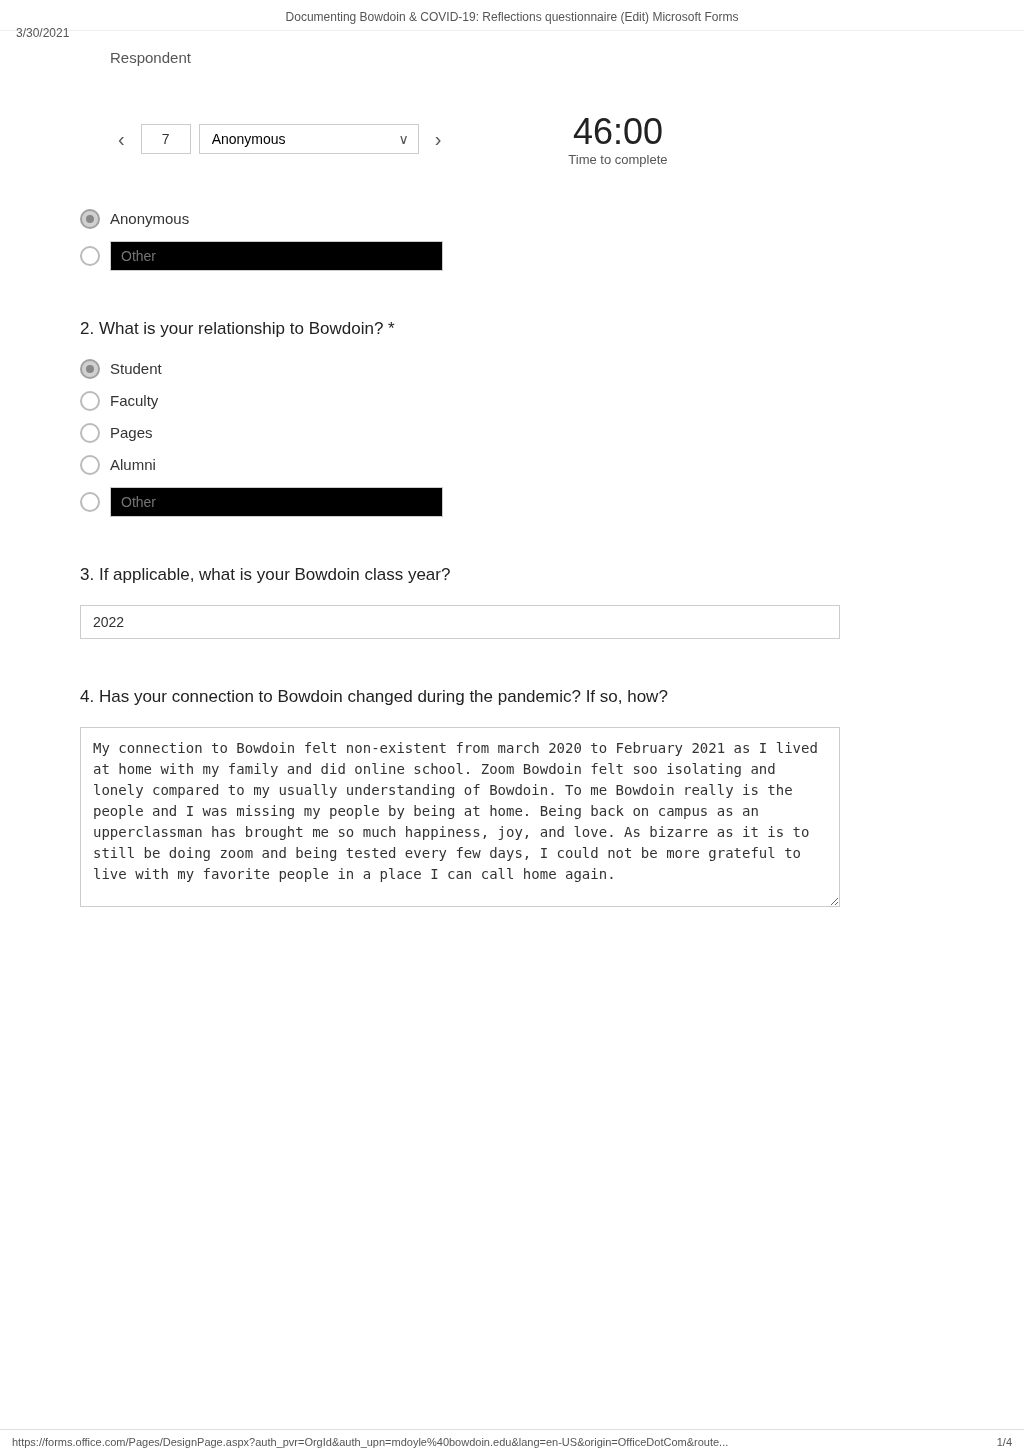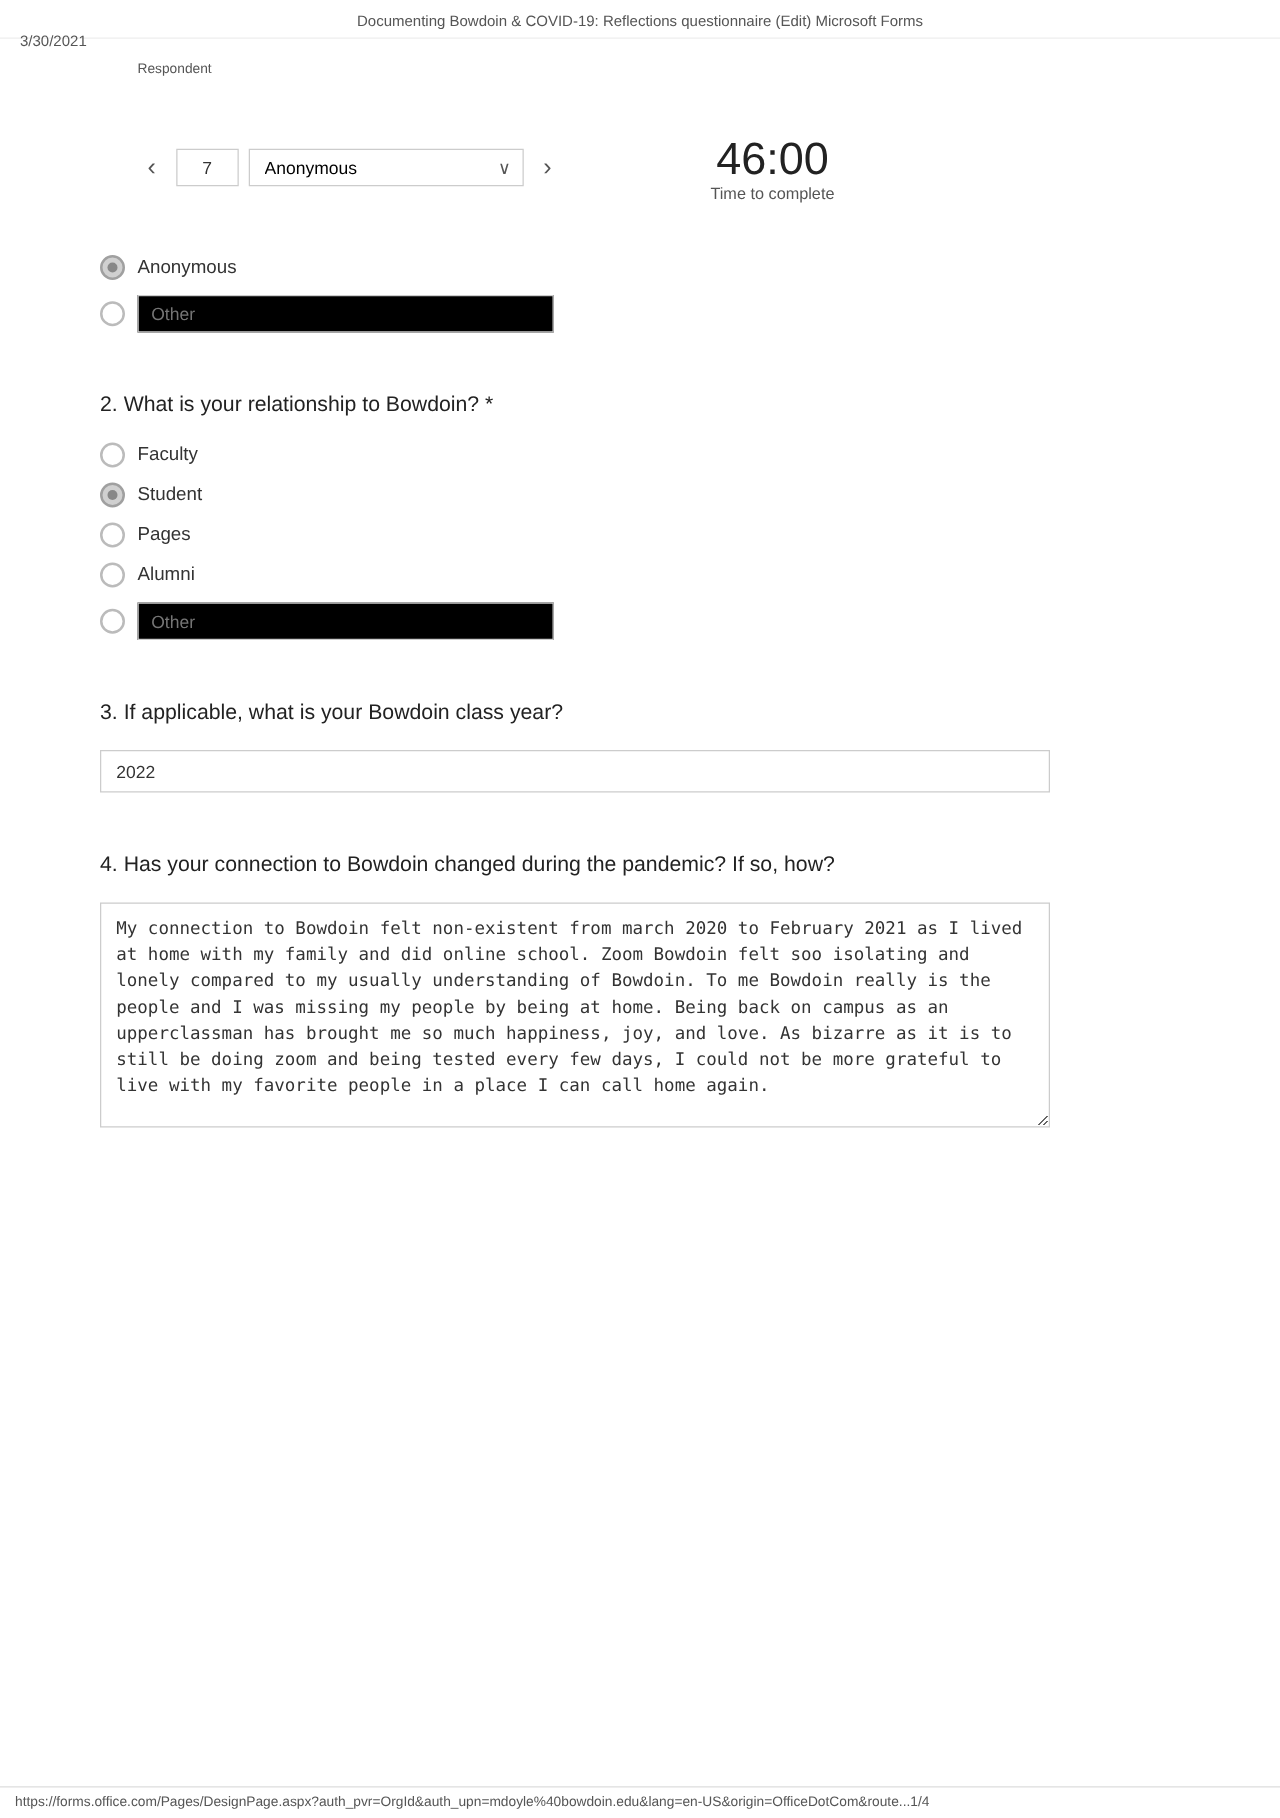--- a/index.html
+++ b/index.html
@@ -203,7 +203,7 @@
   <span>Documenting Bowdoin &amp; COVID-19: Reflections questionnaire (Edit) Microsoft Forms</span>
 </div>
 
-<div style="padding-left: 110px; padding-top: 18px; font-size:11px; color:#555;">
+<div style="padding-left: 110px; padding-top: 18px; font-size:15px; color:#555;">
   <span>Respondent</span>
 </div>
 <div class="respondent-section">

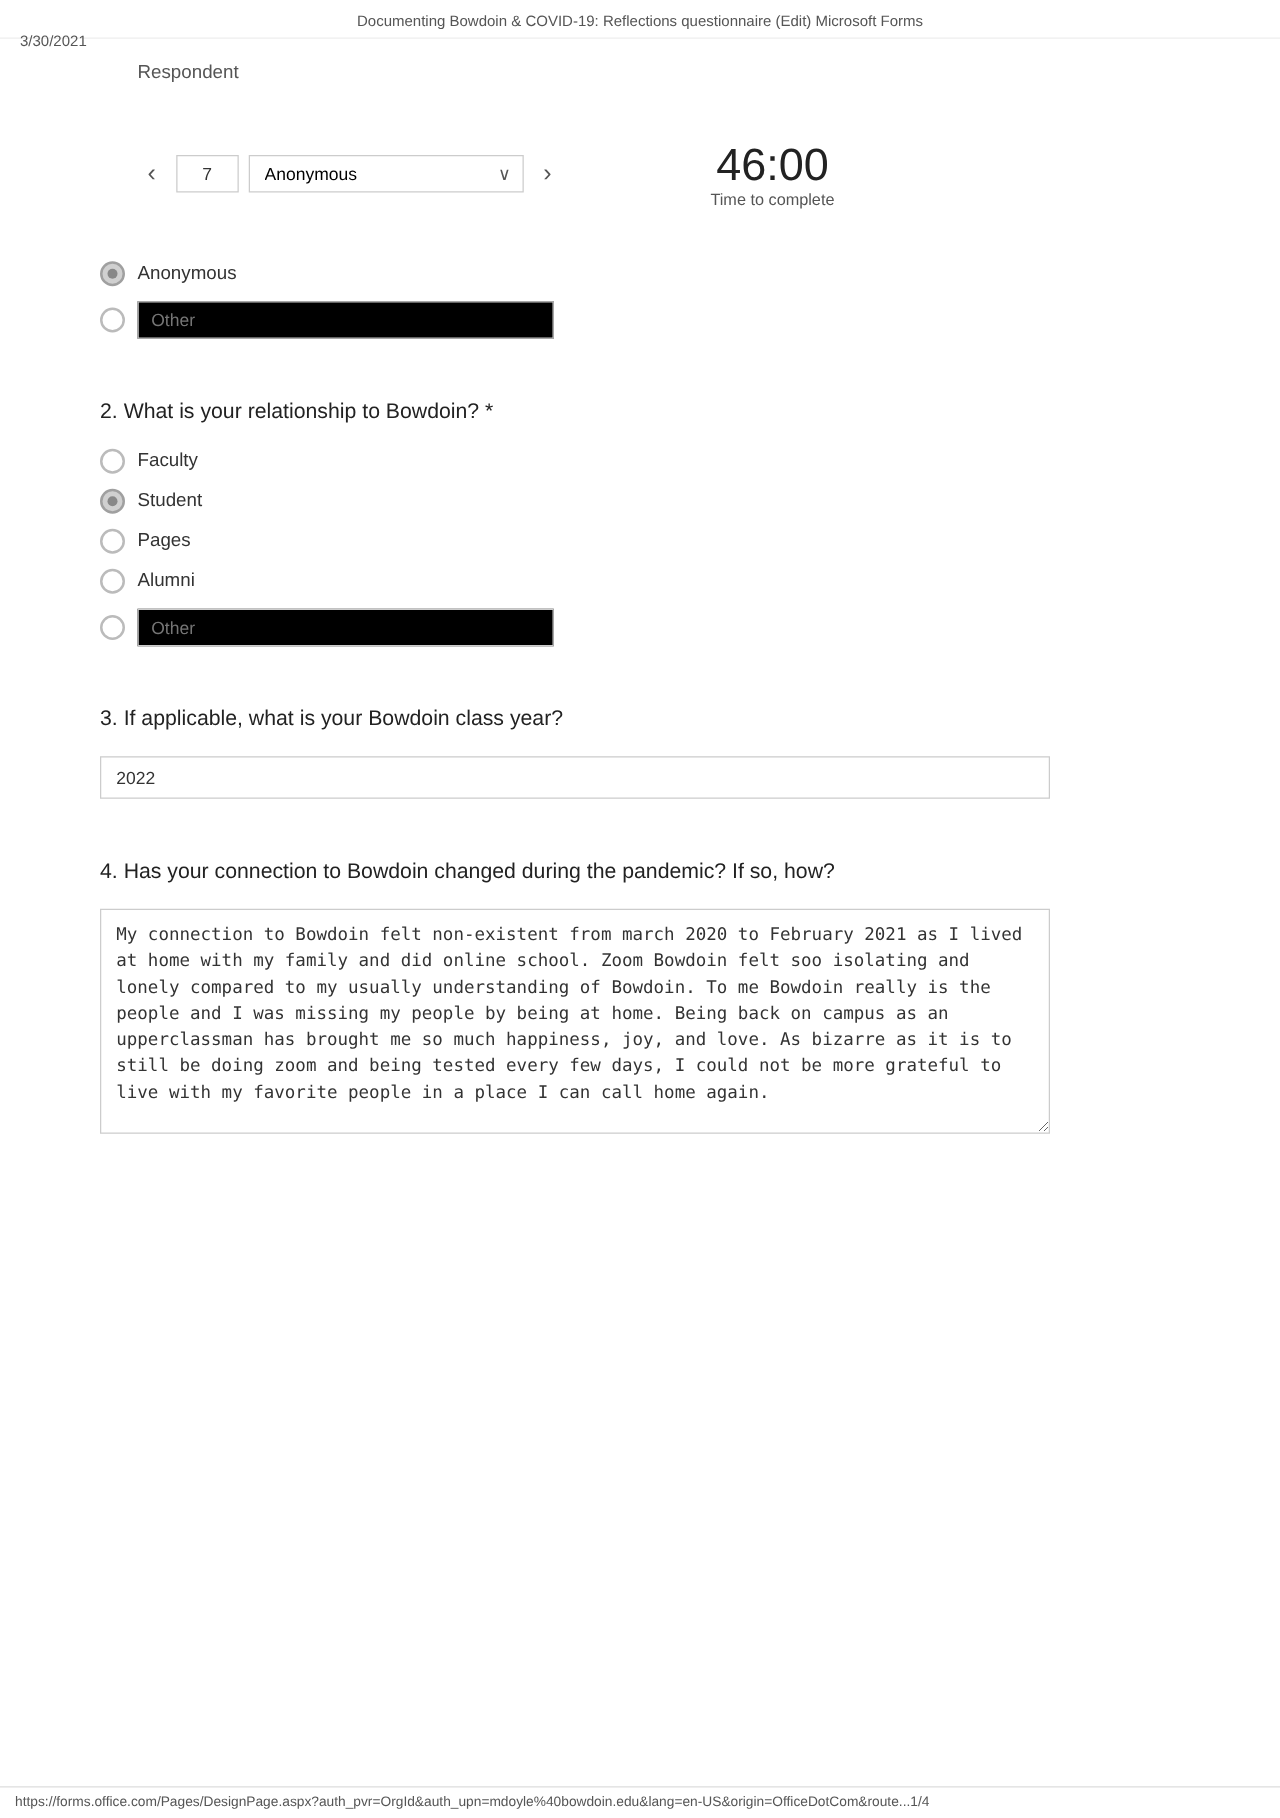--- a/index.html
+++ b/index.html
@@ -241,13 +241,13 @@
     </div>
 
     <div class="radio-option">
-      <div class="radio-circle"></div>
-      <span class="radio-label">Faculty</span>
-    </div>
-
-    <div class="radio-option">
       <div class="radio-circle selected"></div>
       <span class="radio-label">Student</span>
+    </div>
+
+    <div class="radio-option">
+      <div class="radio-circle"></div>
+      <span class="radio-label">Faculty</span>
     </div>
 
     <div class="radio-option">

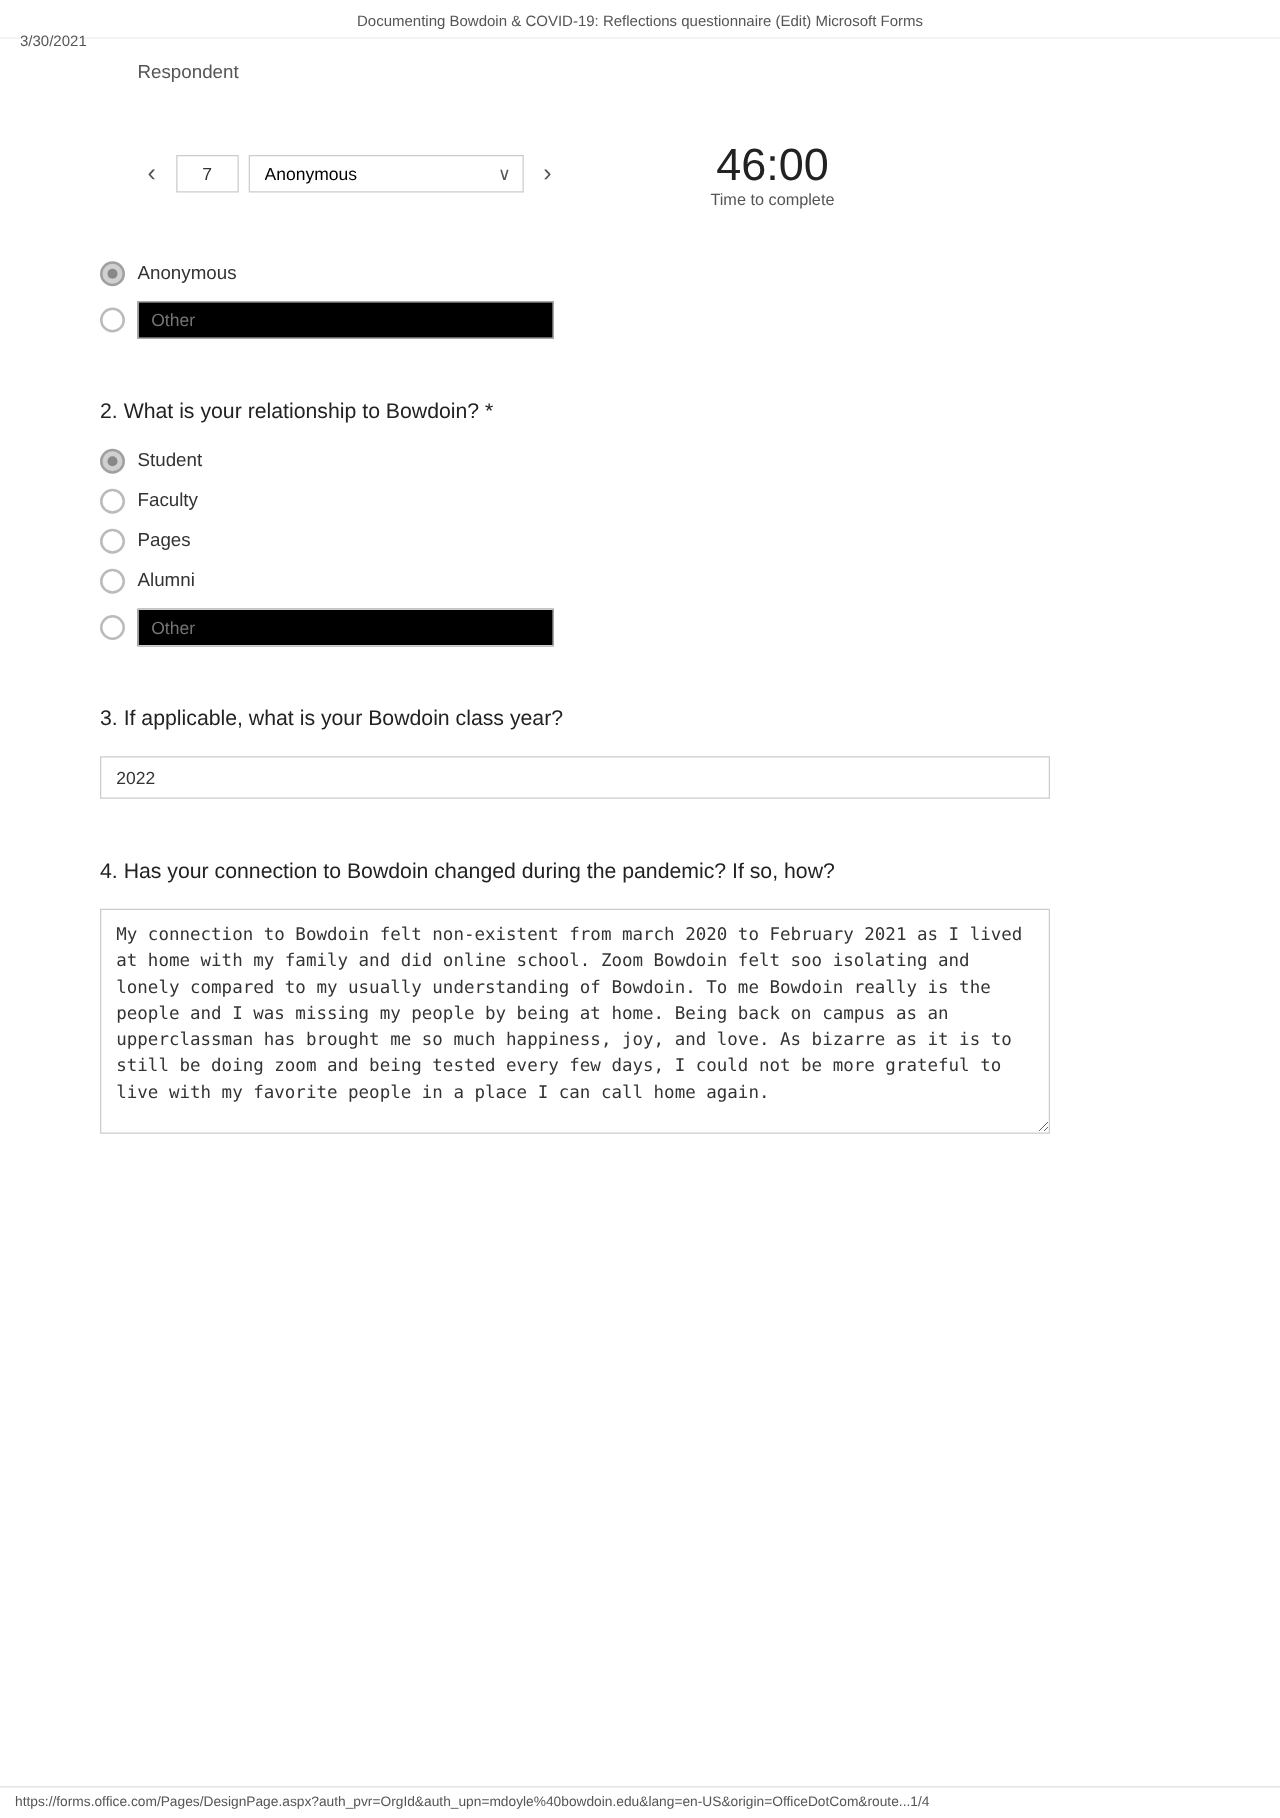--- a/index.html
+++ b/index.html
@@ -192,6 +192,7 @@
       font-size: 11px;
       color: #555;
       display: flex;
+      justify-content: space-between;
       align-items: center;
     }
   </style>

